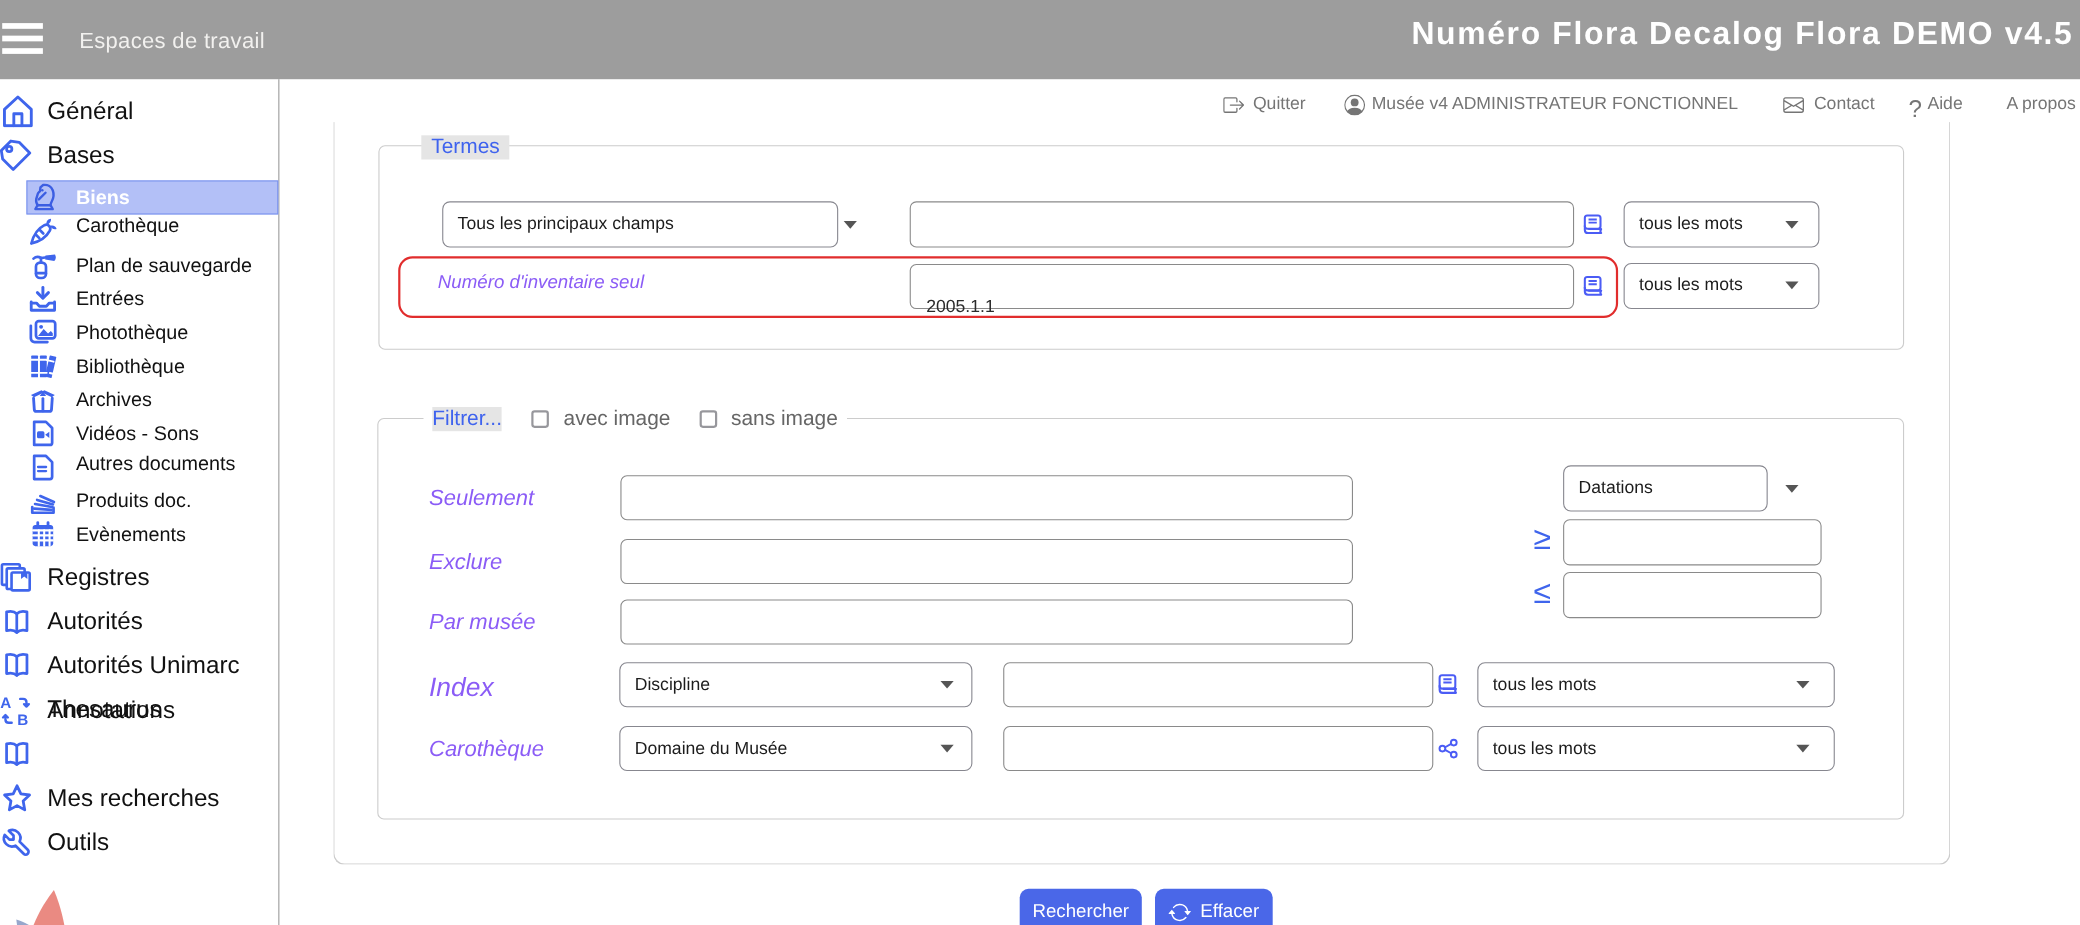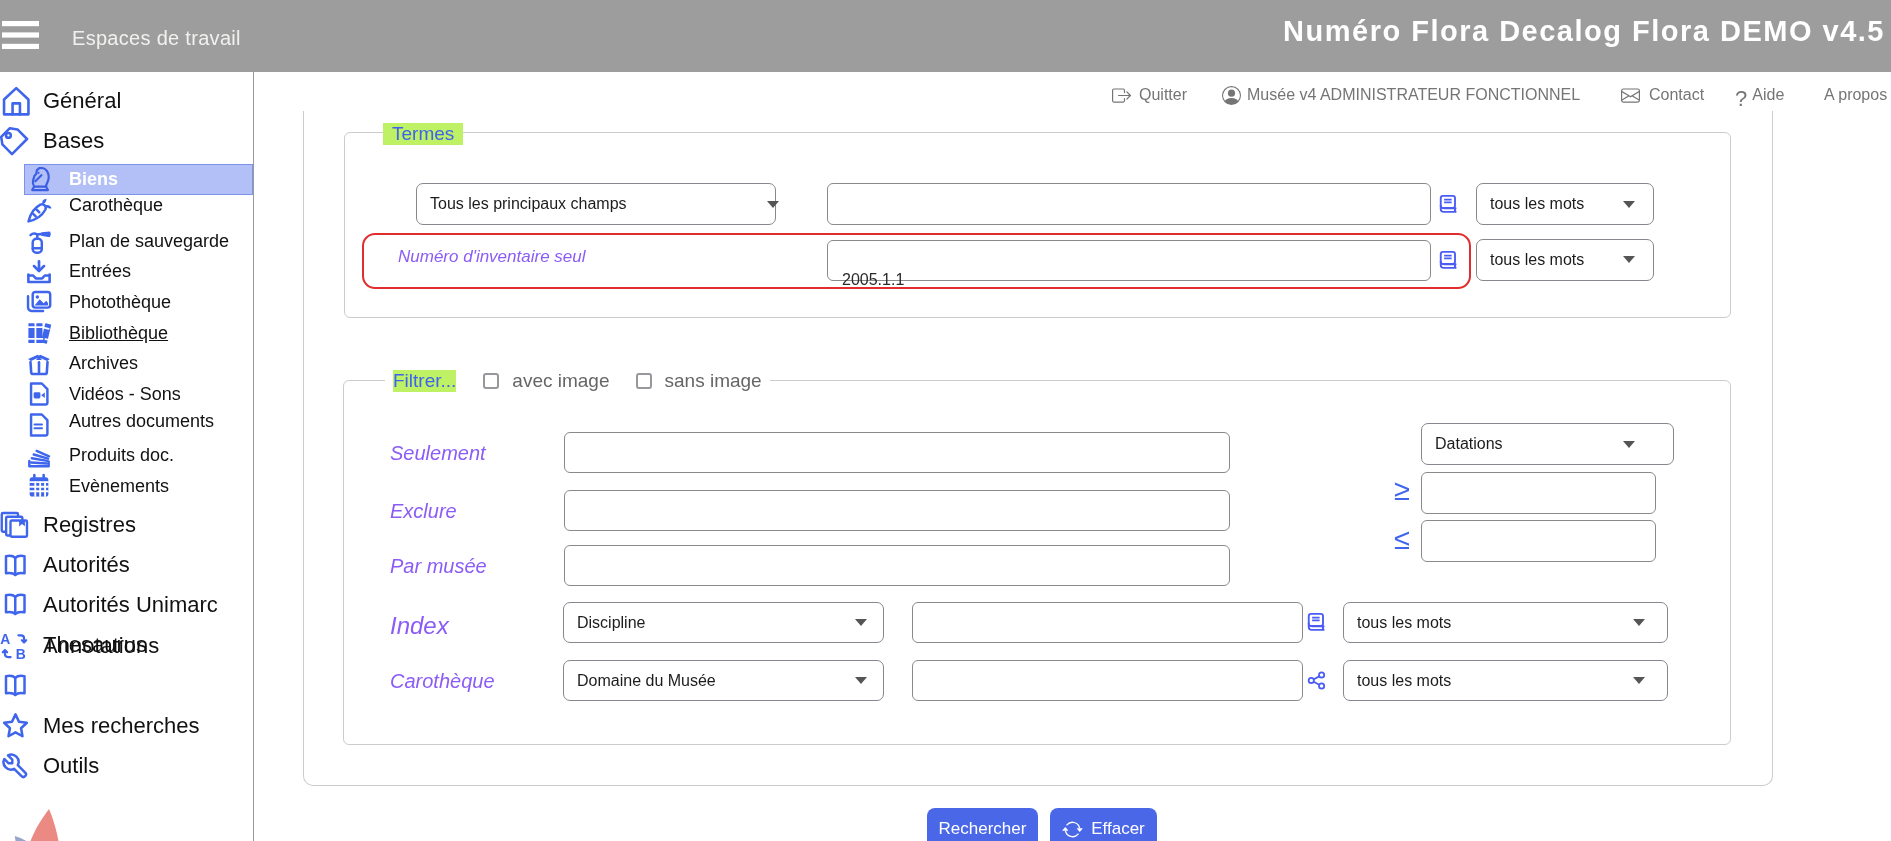--- a/index.html
+++ b/index.html
@@ -15,7 +15,7 @@
 .navsel { background:#b3c0f7; border:1px solid #7b93ee; color:#fff; font-weight:bold; }
 .toplink { font-size:16px; color:#757575; display:flex; align-items:flex-start; }
 .fs { border:1px solid #ccc; border-radius:6px; }
-.legend { color:#3f63ee; font-size:19px; background:#bef264; padding:0 7px; }
+.legend { color:#3f63ee; font-size:19px; background:#e5e5e5; padding:0 7px; }
 .glabel { color:#8b5cf6; font-style:italic; font-size:17px; }
 .sel { border:1px solid #87878f; border-radius:7px; background:#fff; display:flex; align-items:center; }
 .sel span { font-size:16px; color:#1c1c1c; margin-left:13px; }

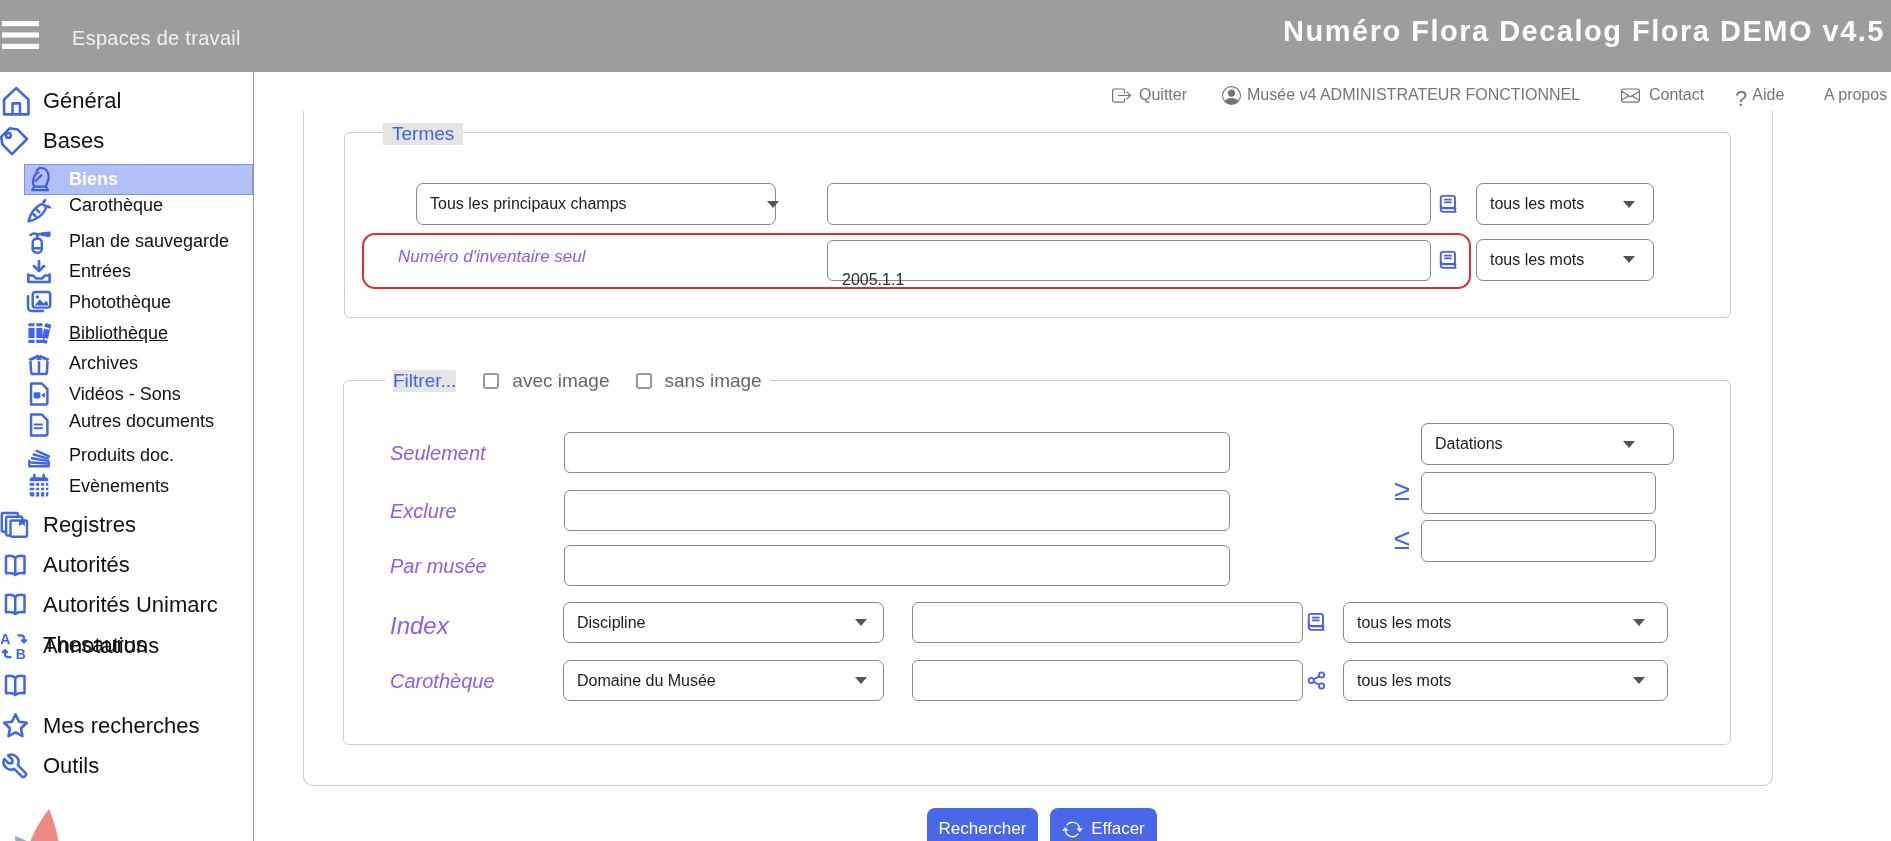--- a/index.html
+++ b/index.html
@@ -195,7 +195,7 @@
 <div class="abs" style="left:303px;top:111px;width:1470px;height:675px;border-left:1px solid #ccc;border-right:1px solid #ccc;border-bottom:1px solid #ccc;border-radius:0 0 10px 10px"></div>
 <div class="abs fs" style="left:344px;top:132px;width:1387px;height:186px"></div>
 <div class="abs legend" style="left:383px;top:123px;padding:0 9px">Termes</div>
-<div class="abs sel" style="left:416px;top:183px;width:360px;height:42px">
+<div class="abs sel" style="left:402px;top:183px;width:360px;height:42px">
     <span>Tous les principaux champs</span>
   </div>
 <div class="abs caret" style="left:767px;top:200.5px"></div>

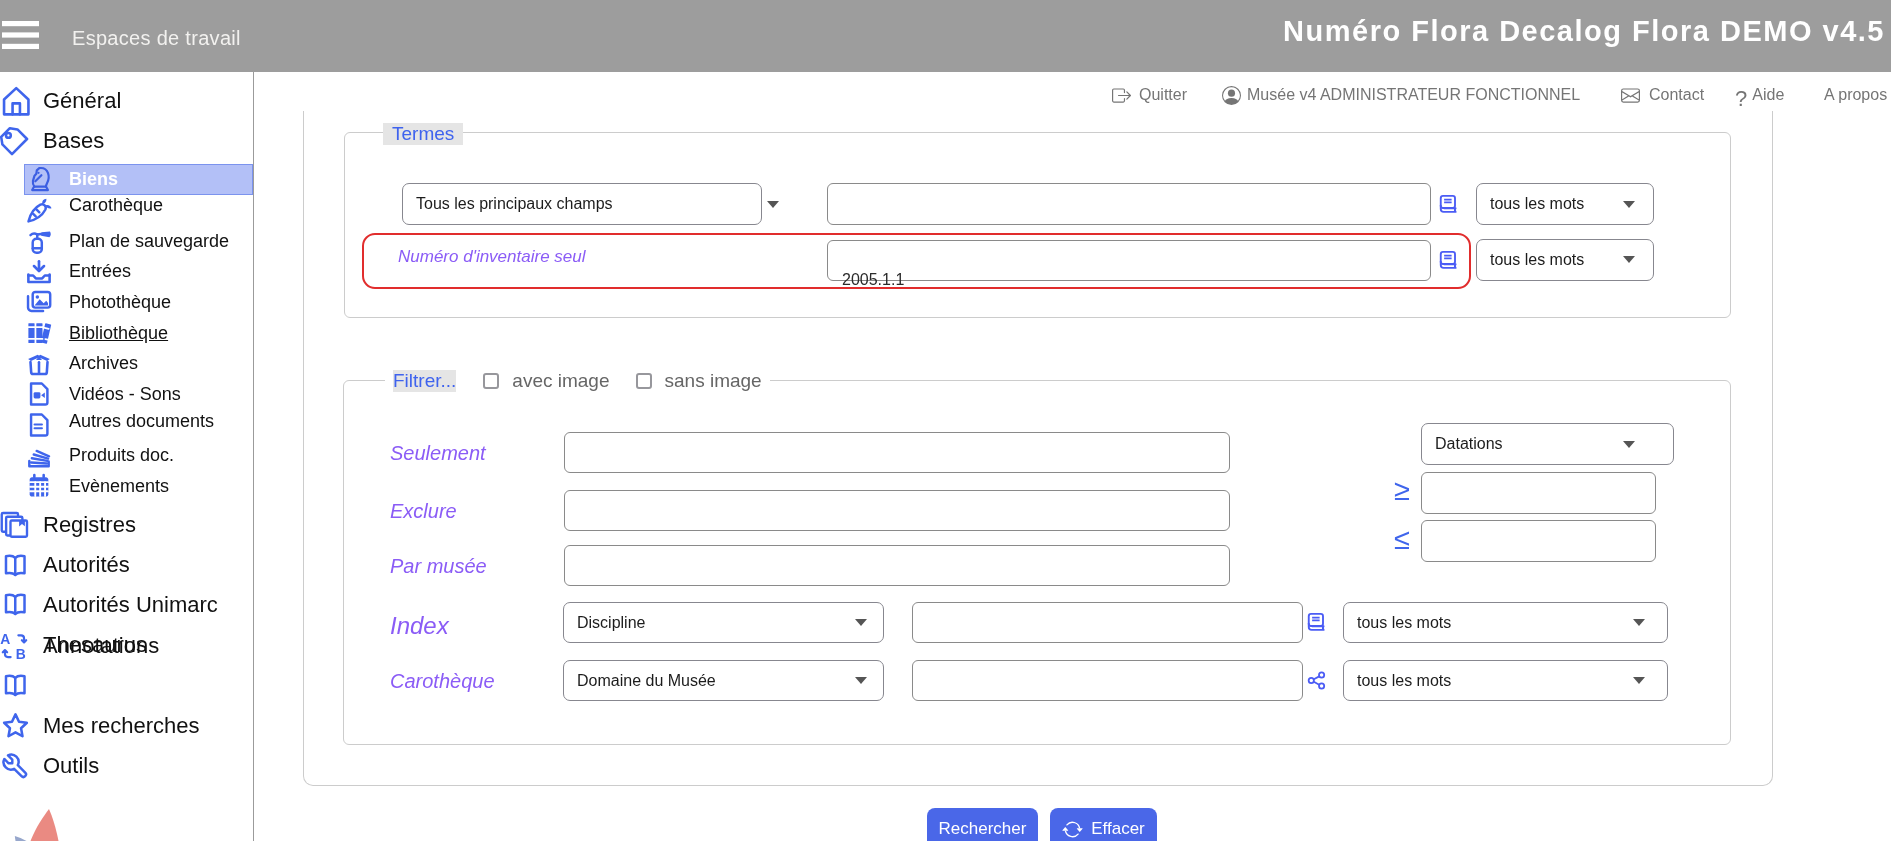--- a/index.html
+++ b/index.html
@@ -101,7 +101,7 @@
       <path d="M15.1 7.2 l5.2 1.2 M17.4 17.2 l5.2 1.2"></path>
     </g>
   </svg>
-<div class="abs nav nav1" style="left:69px;top:318.0px;height:30px;text-decoration:underline;">Bibliothèque</div>
+<div class="abs nav nav1" style="left:69px;top:318.0px;height:30px;">Bibliothèque</div>
 <svg class="abs" style="left:25px;top:349.7px" width="28" height="28" viewBox="0 0 24 24" fill="none" stroke="#3f65ec" stroke-width="2.1" stroke-linecap="round" stroke-linejoin="round">
     <path d="M2.7 7.7 L10.9 4.1 L13.3 5.7 L5.1 9.5 Z" fill="#3f65ec" stroke="none"></path>
     <path d="M21.3 7.7 L13.1 4.1 L10.7 5.7 L18.9 9.5 Z" fill="#3f65ec" stroke="none"></path>

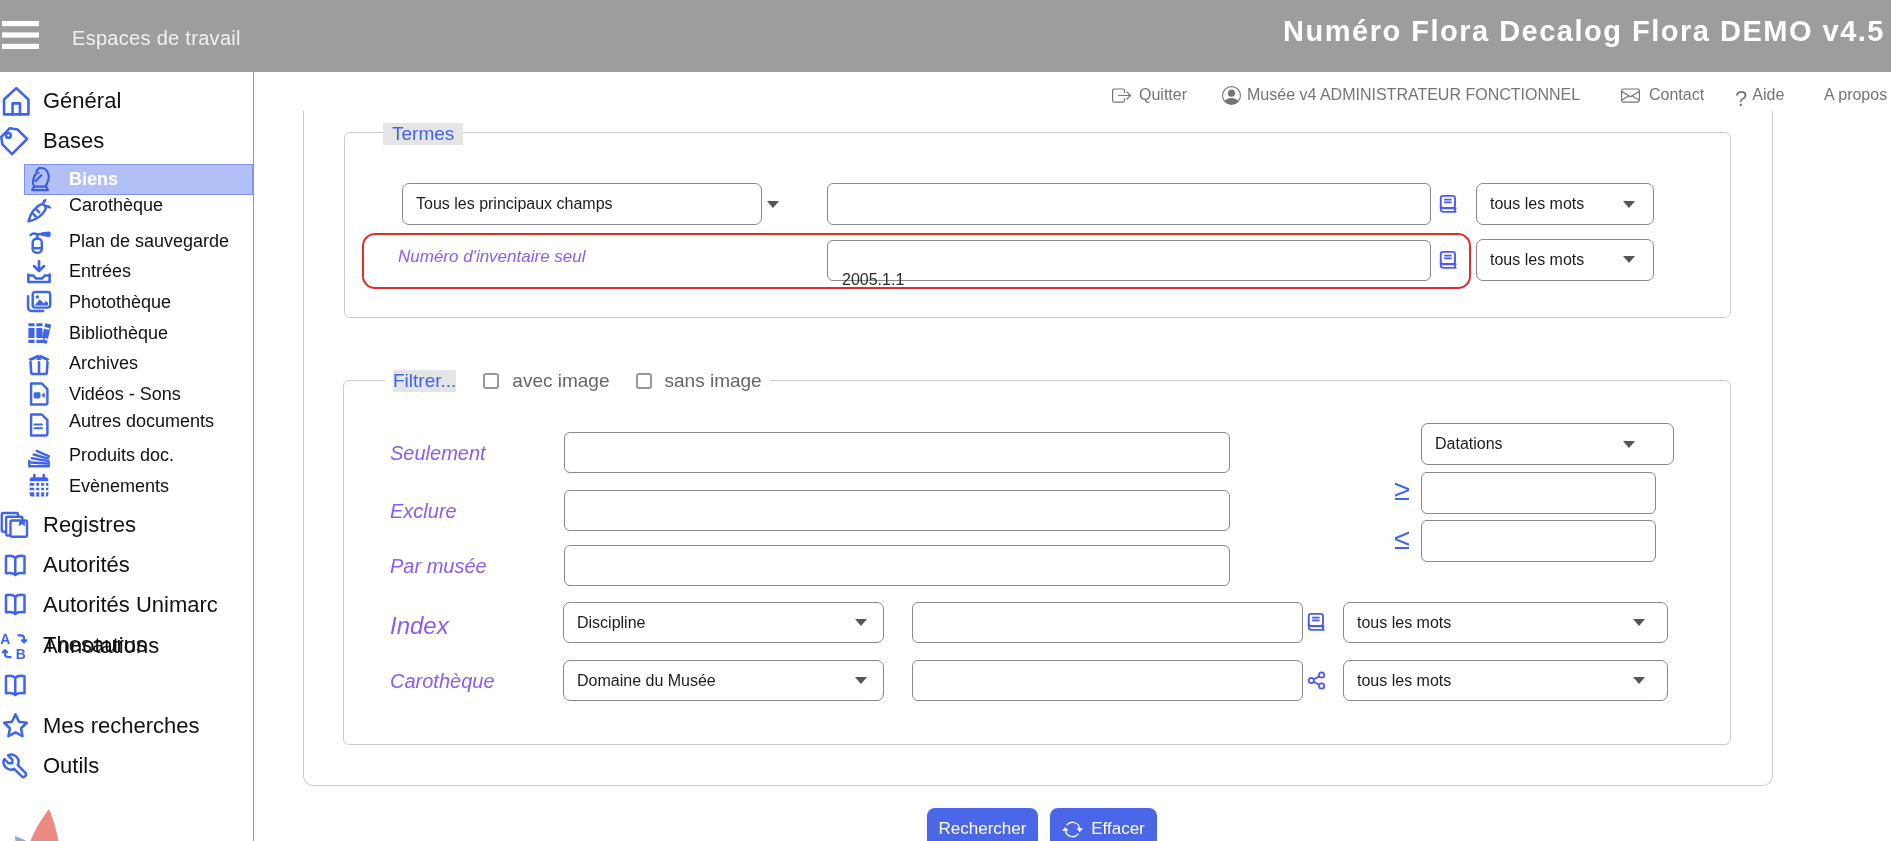--- a/index.html
+++ b/index.html
@@ -268,7 +268,7 @@
     <span>tous les mots</span>
   </div>
 <div class="abs caret" style="left:1633px;top:677.0px"></div>
-<div class="abs sel" style="left:1421px;top:423px;width:253px;height:42px">
+<div class="abs sel" style="left:1421px;top:423px;width:186px;height:42px">
     <span>Datations</span>
   </div>
 <div class="abs caret" style="left:1623px;top:440.5px"></div>

